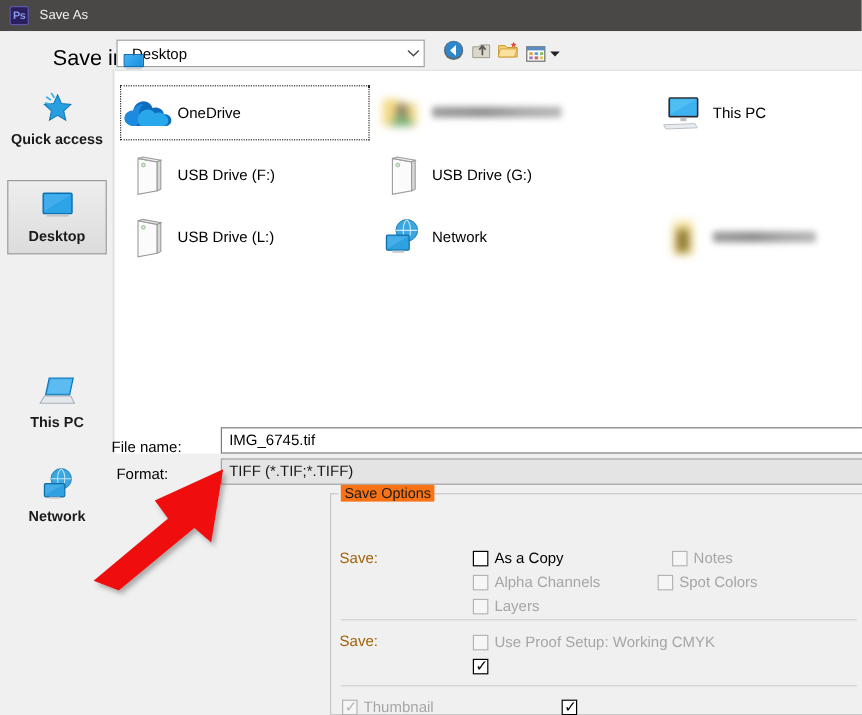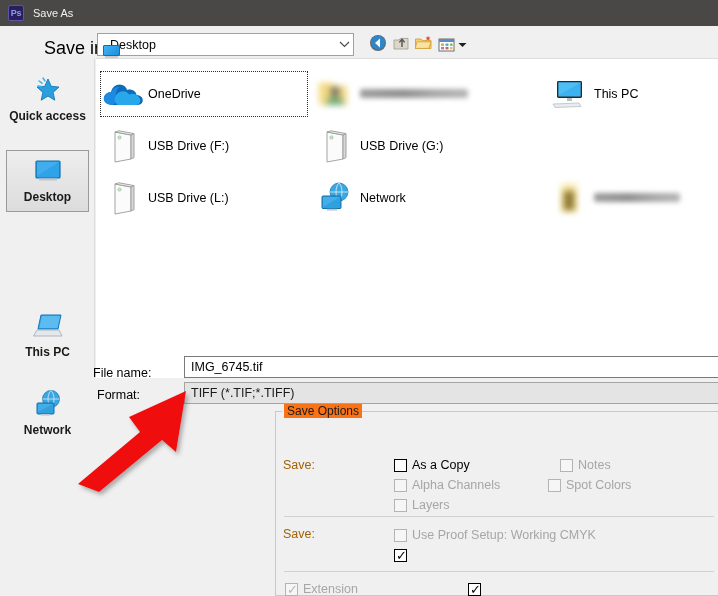--- a/index.html
+++ b/index.html
@@ -505,7 +505,7 @@
     <span class="cbox dis">
         <span class="tick">✓</span>
       </span>
-    <span class="cbtext dis">Extension</span>
+    <span class="cbtext dis">Thumbnail</span>
   </div>
 
   <div class="cbrow" style="left:468px; top:555px">

